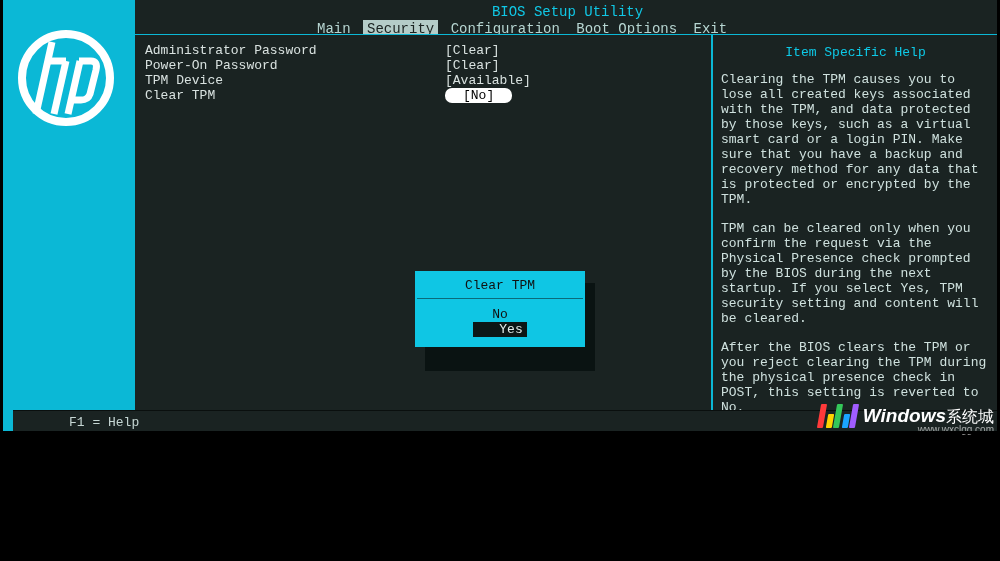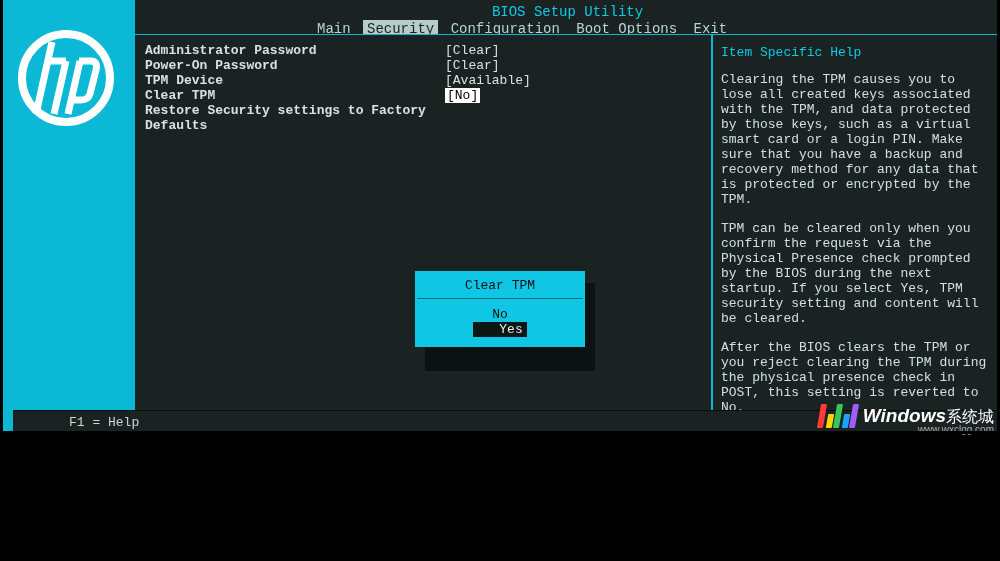--- a/index.html
+++ b/index.html
@@ -63,7 +63,7 @@
   }
   .help-col p { margin-bottom: 14px; line-height: 15px; }
   .setting-row { display: flex; line-height: 15px; }
-  .setting-row .label { width: 300px; font-weight: bold; }
+  .setting-row .label { width: 300px; }
   .setting-row .value {}
   .setting-row.selected .value { background: #fff; color: #000; padding: 0 2px; }
   .dialog-shadow {

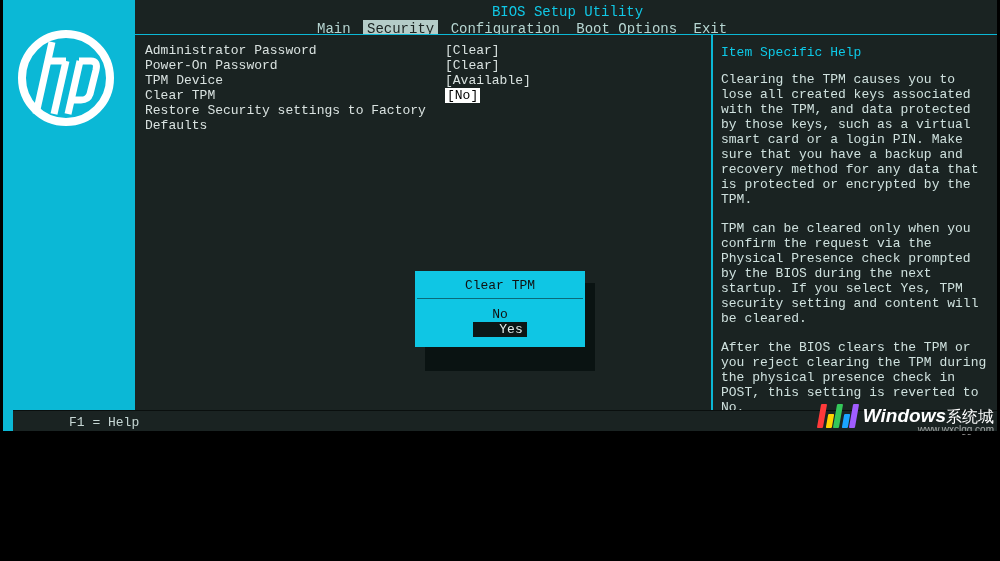--- a/index.html
+++ b/index.html
@@ -58,6 +58,7 @@
     color: #cfe1de;
   }
   .help-col .help-title {
+    text-align: center;
     color: #0dcae8;
     margin-bottom: 12px;
   }

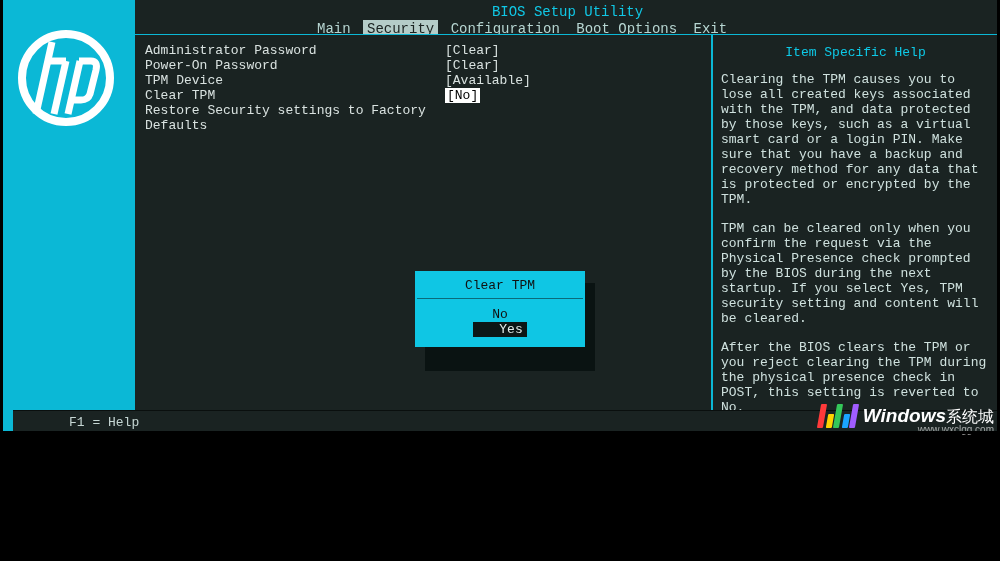--- a/index.html
+++ b/index.html
@@ -66,7 +66,7 @@
   .setting-row { display: flex; line-height: 15px; }
   .setting-row .label { width: 300px; }
   .setting-row .value {}
-  .setting-row.selected .value { background: #fff; color: #000; padding: 0 2px; }
+  .setting-row.selected .value { background: #fff; color: #000; padding: 0 18px; border-radius: 7px; }
   .dialog-shadow {
     position: absolute;
     left: 290px; top: 248px;

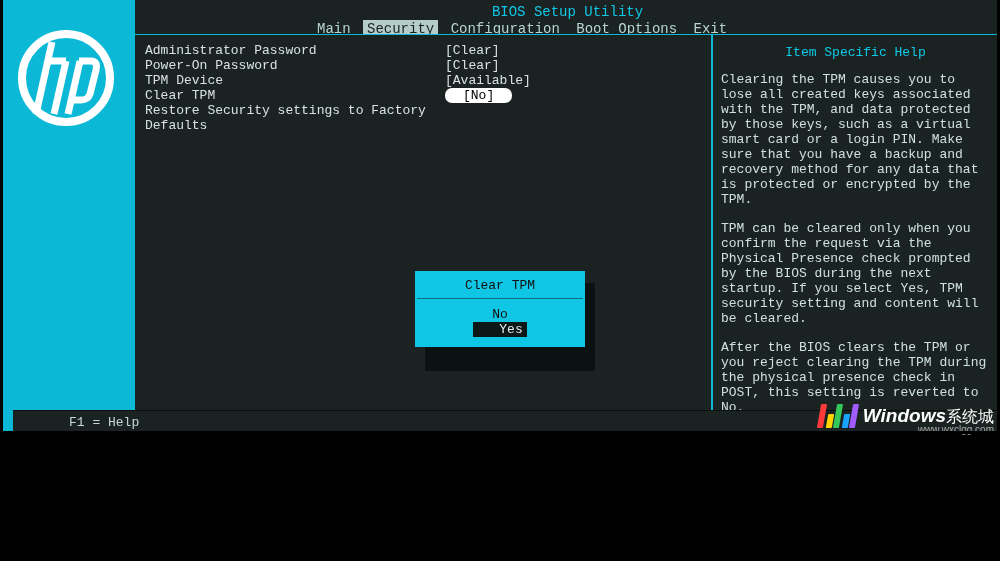--- a/index.html
+++ b/index.html
@@ -174,10 +174,6 @@
             <div class="label">Clear TPM</div>
             <div class="value">[No]</div>
           </div>
-          <div class="setting-row">
-            <div class="label">Restore Security settings to Factory Defaults</div>
-            <div class="value"></div>
-          </div>
         </div>
       <div class="dialog-shadow"></div>
       <div class="dialog">

